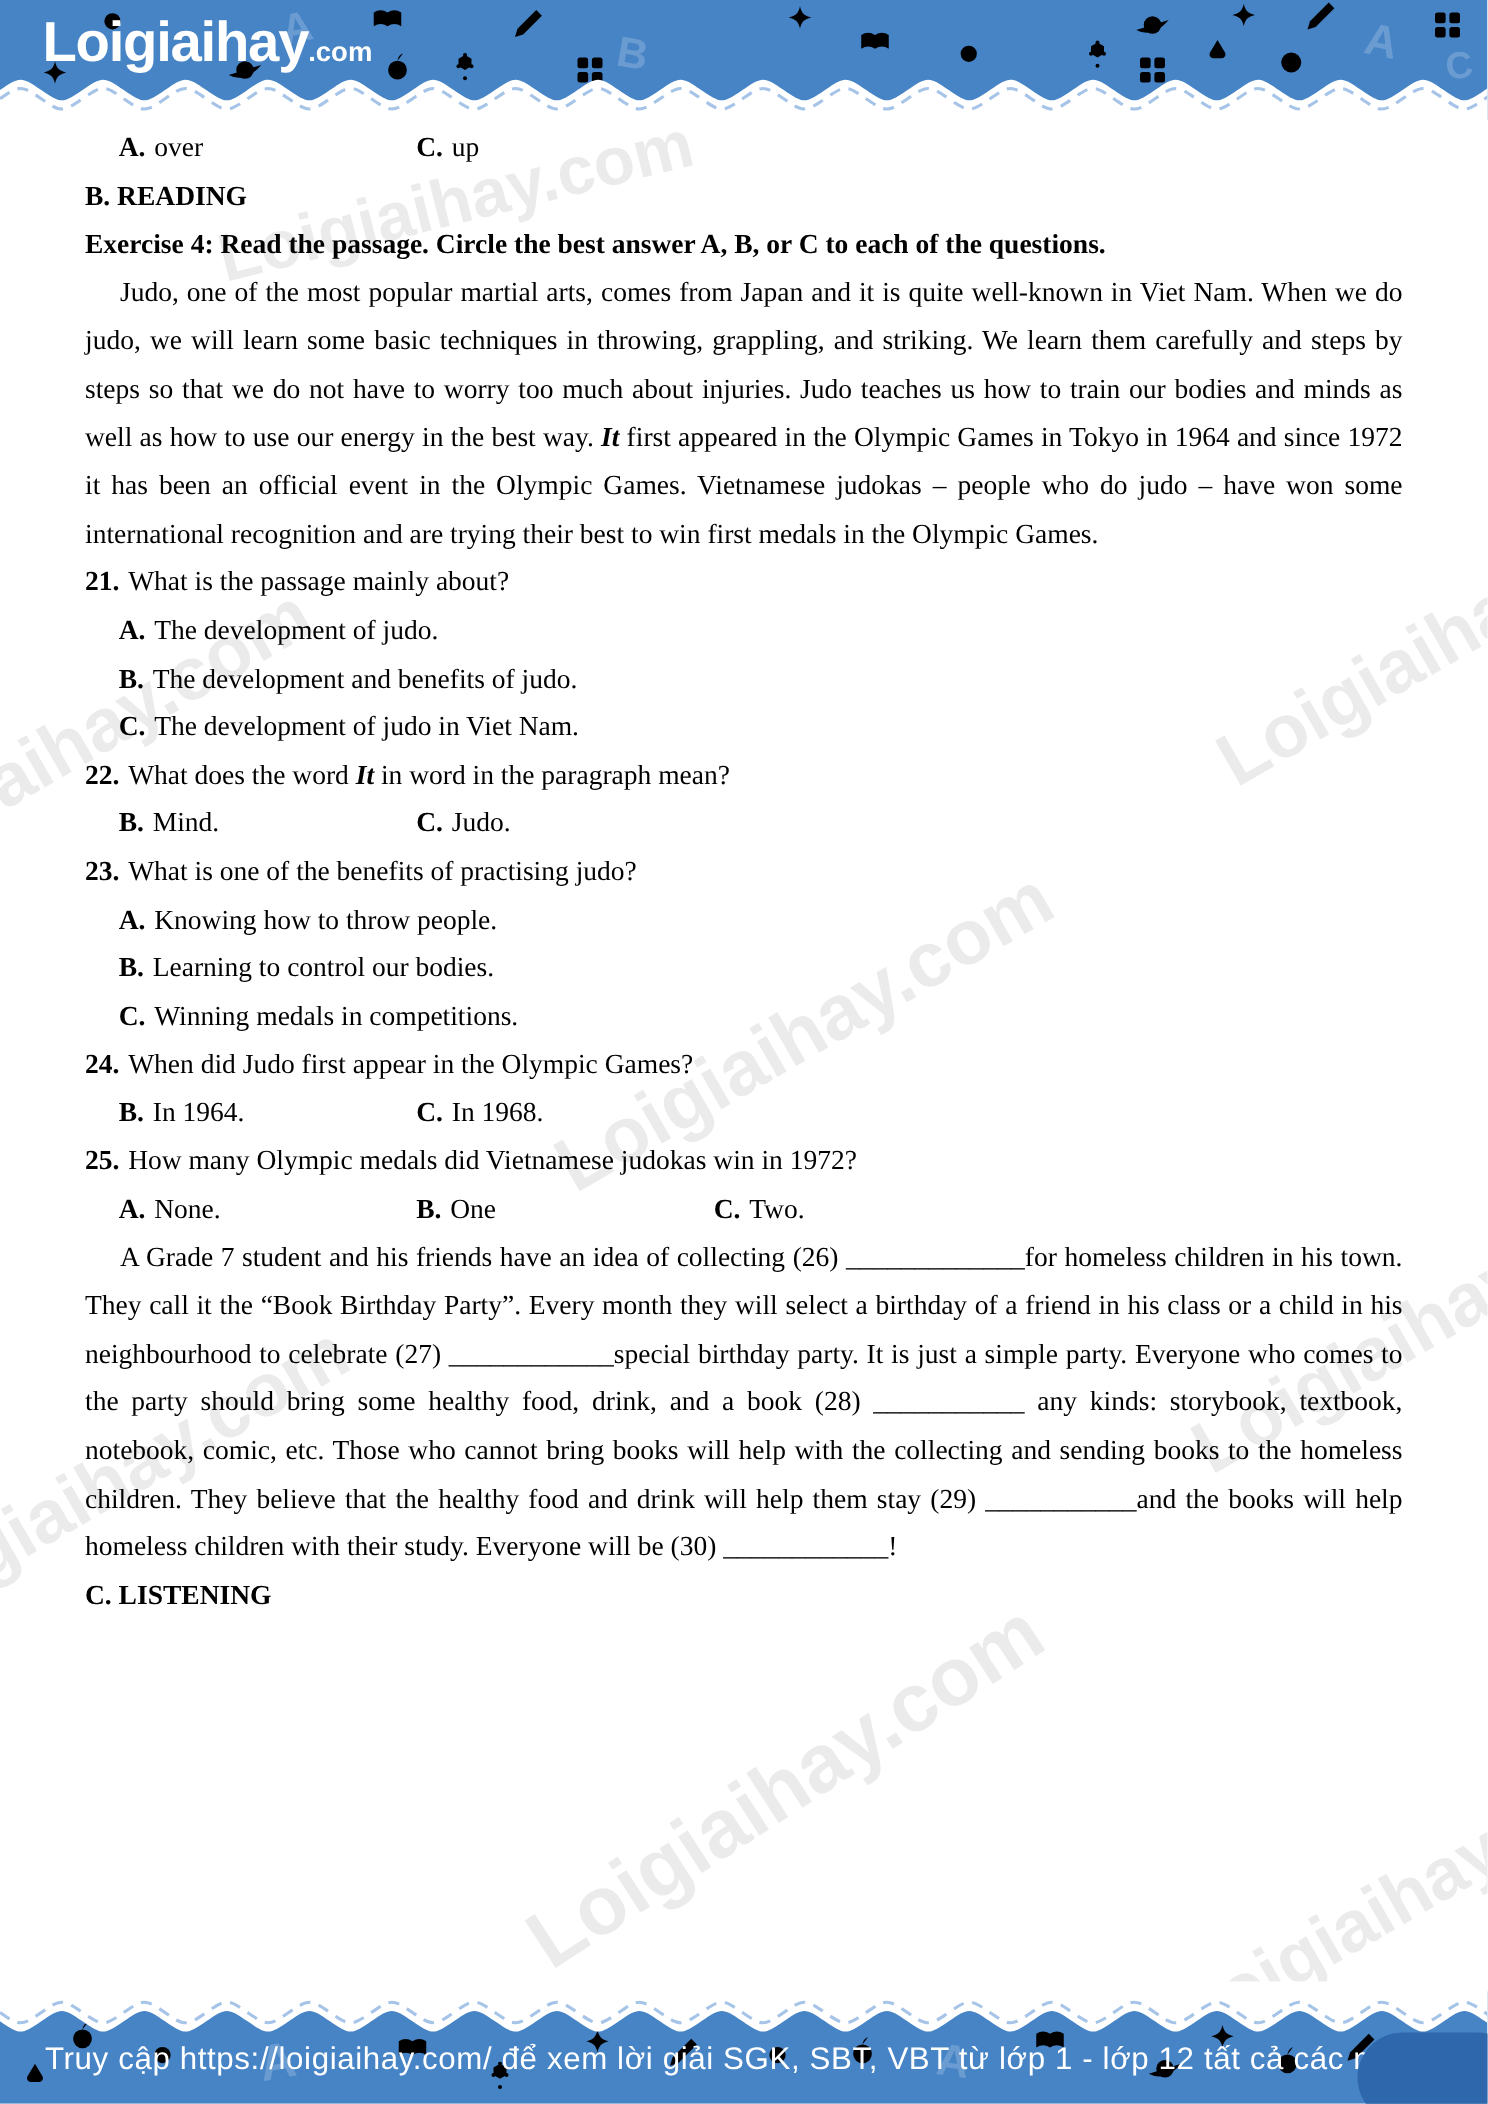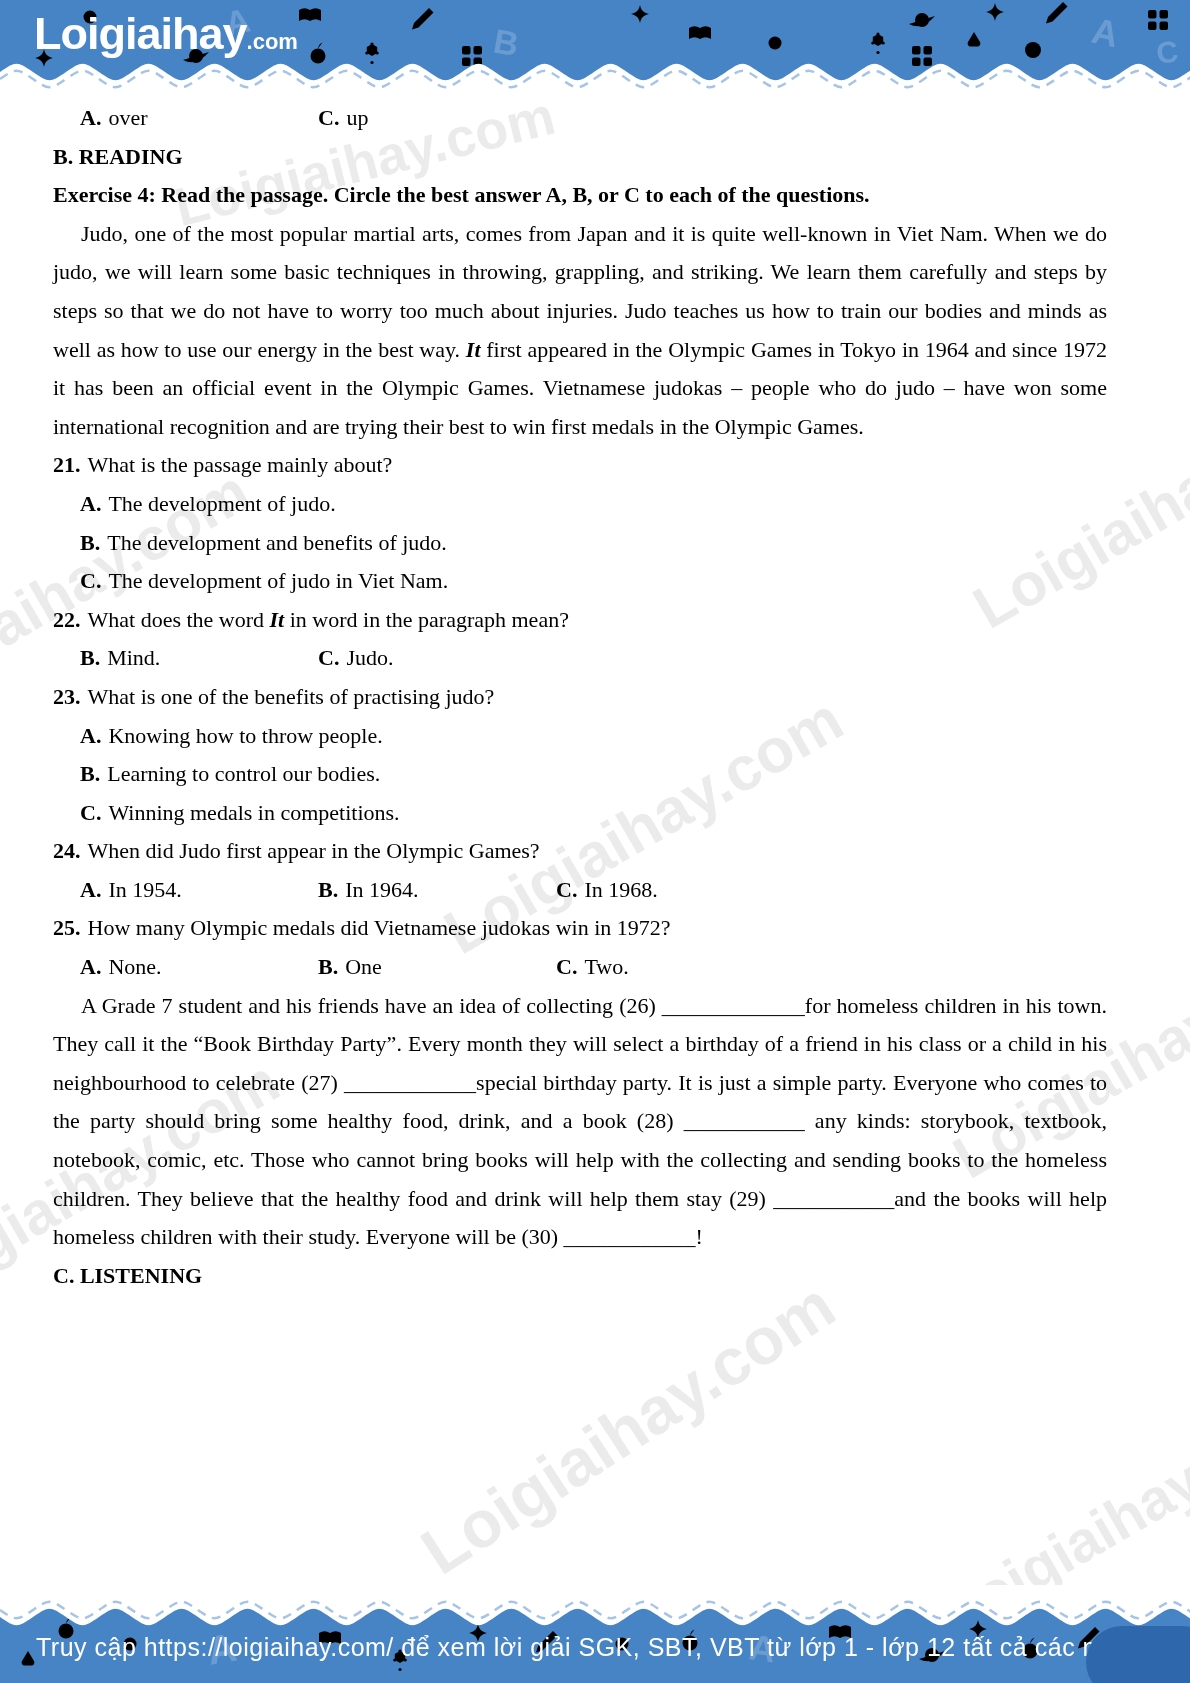--- a/index.html
+++ b/index.html
@@ -44,7 +44,7 @@
   }
   
   .content {
-    position:absolute; left:53px; top:99px; width:1054px; z-index:1;
+    position:absolute; left:68px; top:99px; width:1054px; z-index:1;
     font-size:22px; line-height:38.6px;
   }
   .content p { margin:0; text-align:justify; }

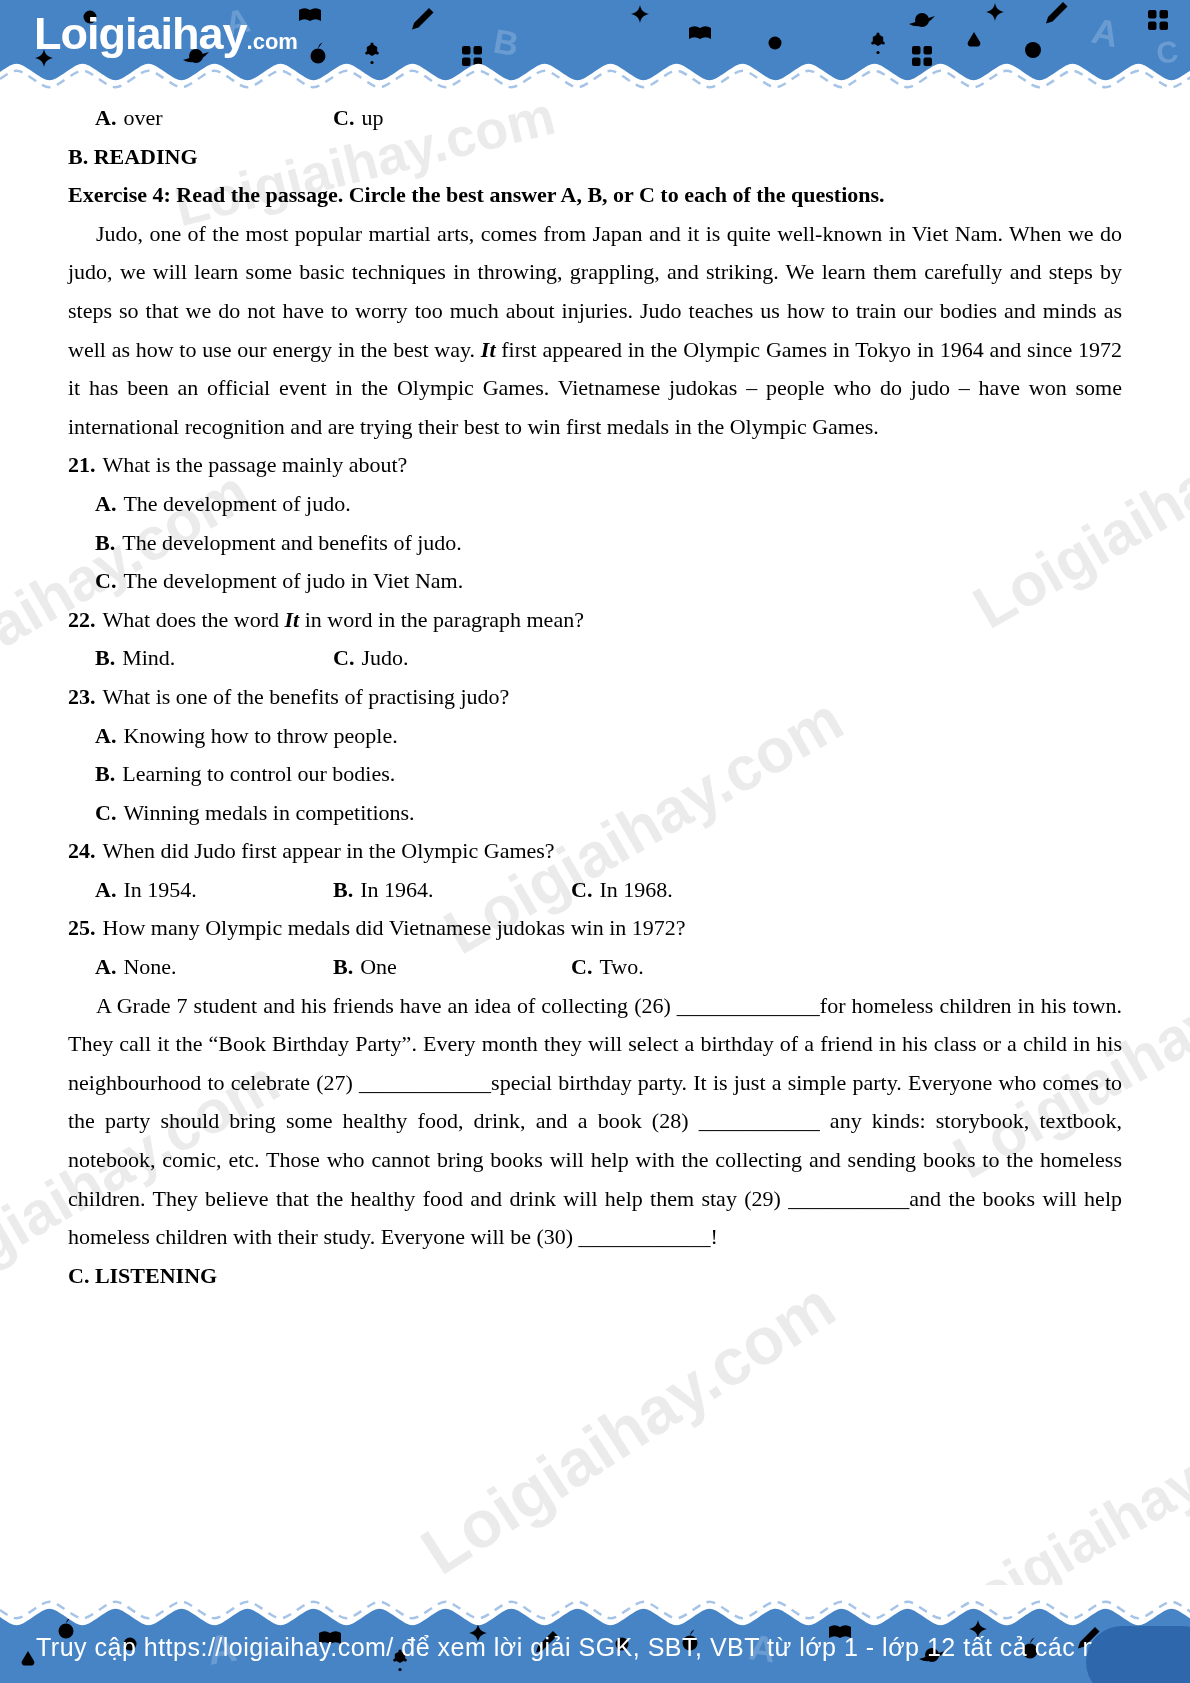--- a/index.html
+++ b/index.html
@@ -175,7 +175,6 @@
 
   <p><span class="qnum">24.</span><span>When did Judo first appear in the Olympic Games?</span></p>
   <p class="opt-row">
-    <span class="c1"><span class="optlab">A.</span><span>In 1954.</span></span>
     <span class="c2"><span class="optlab">B.</span><span>In 1964.</span></span>
     <span class="c3"><span class="optlab">C.</span><span>In 1968.</span></span>
   </p>

